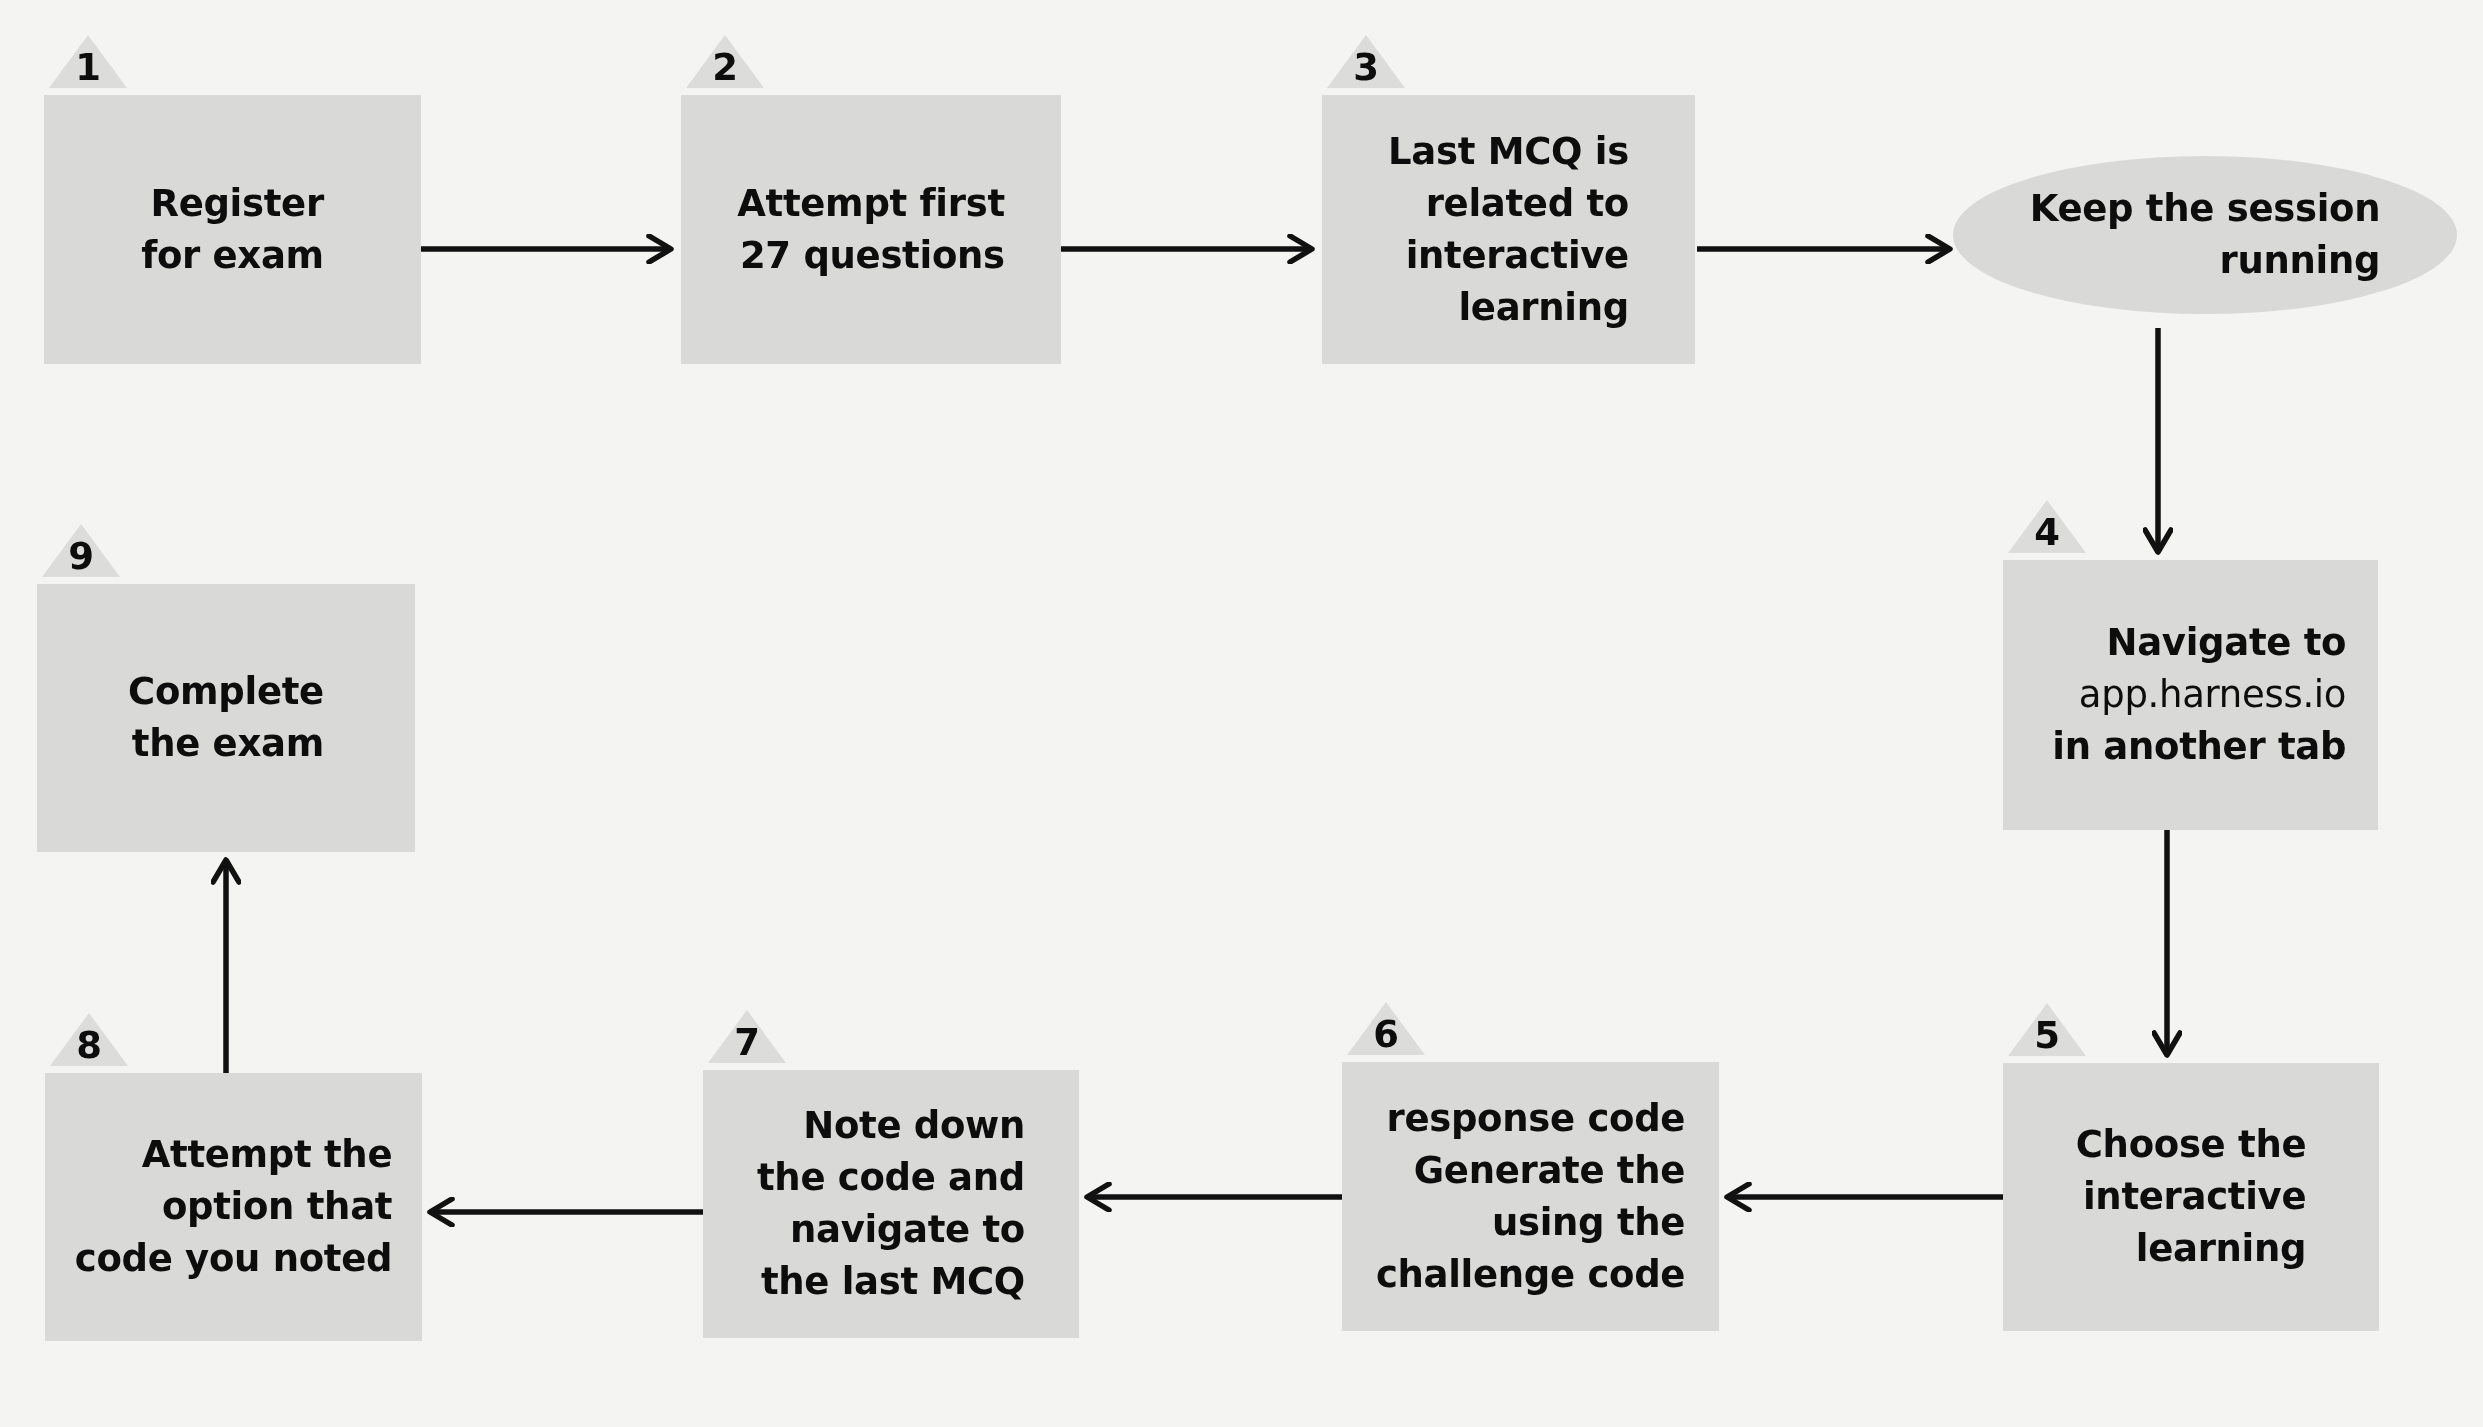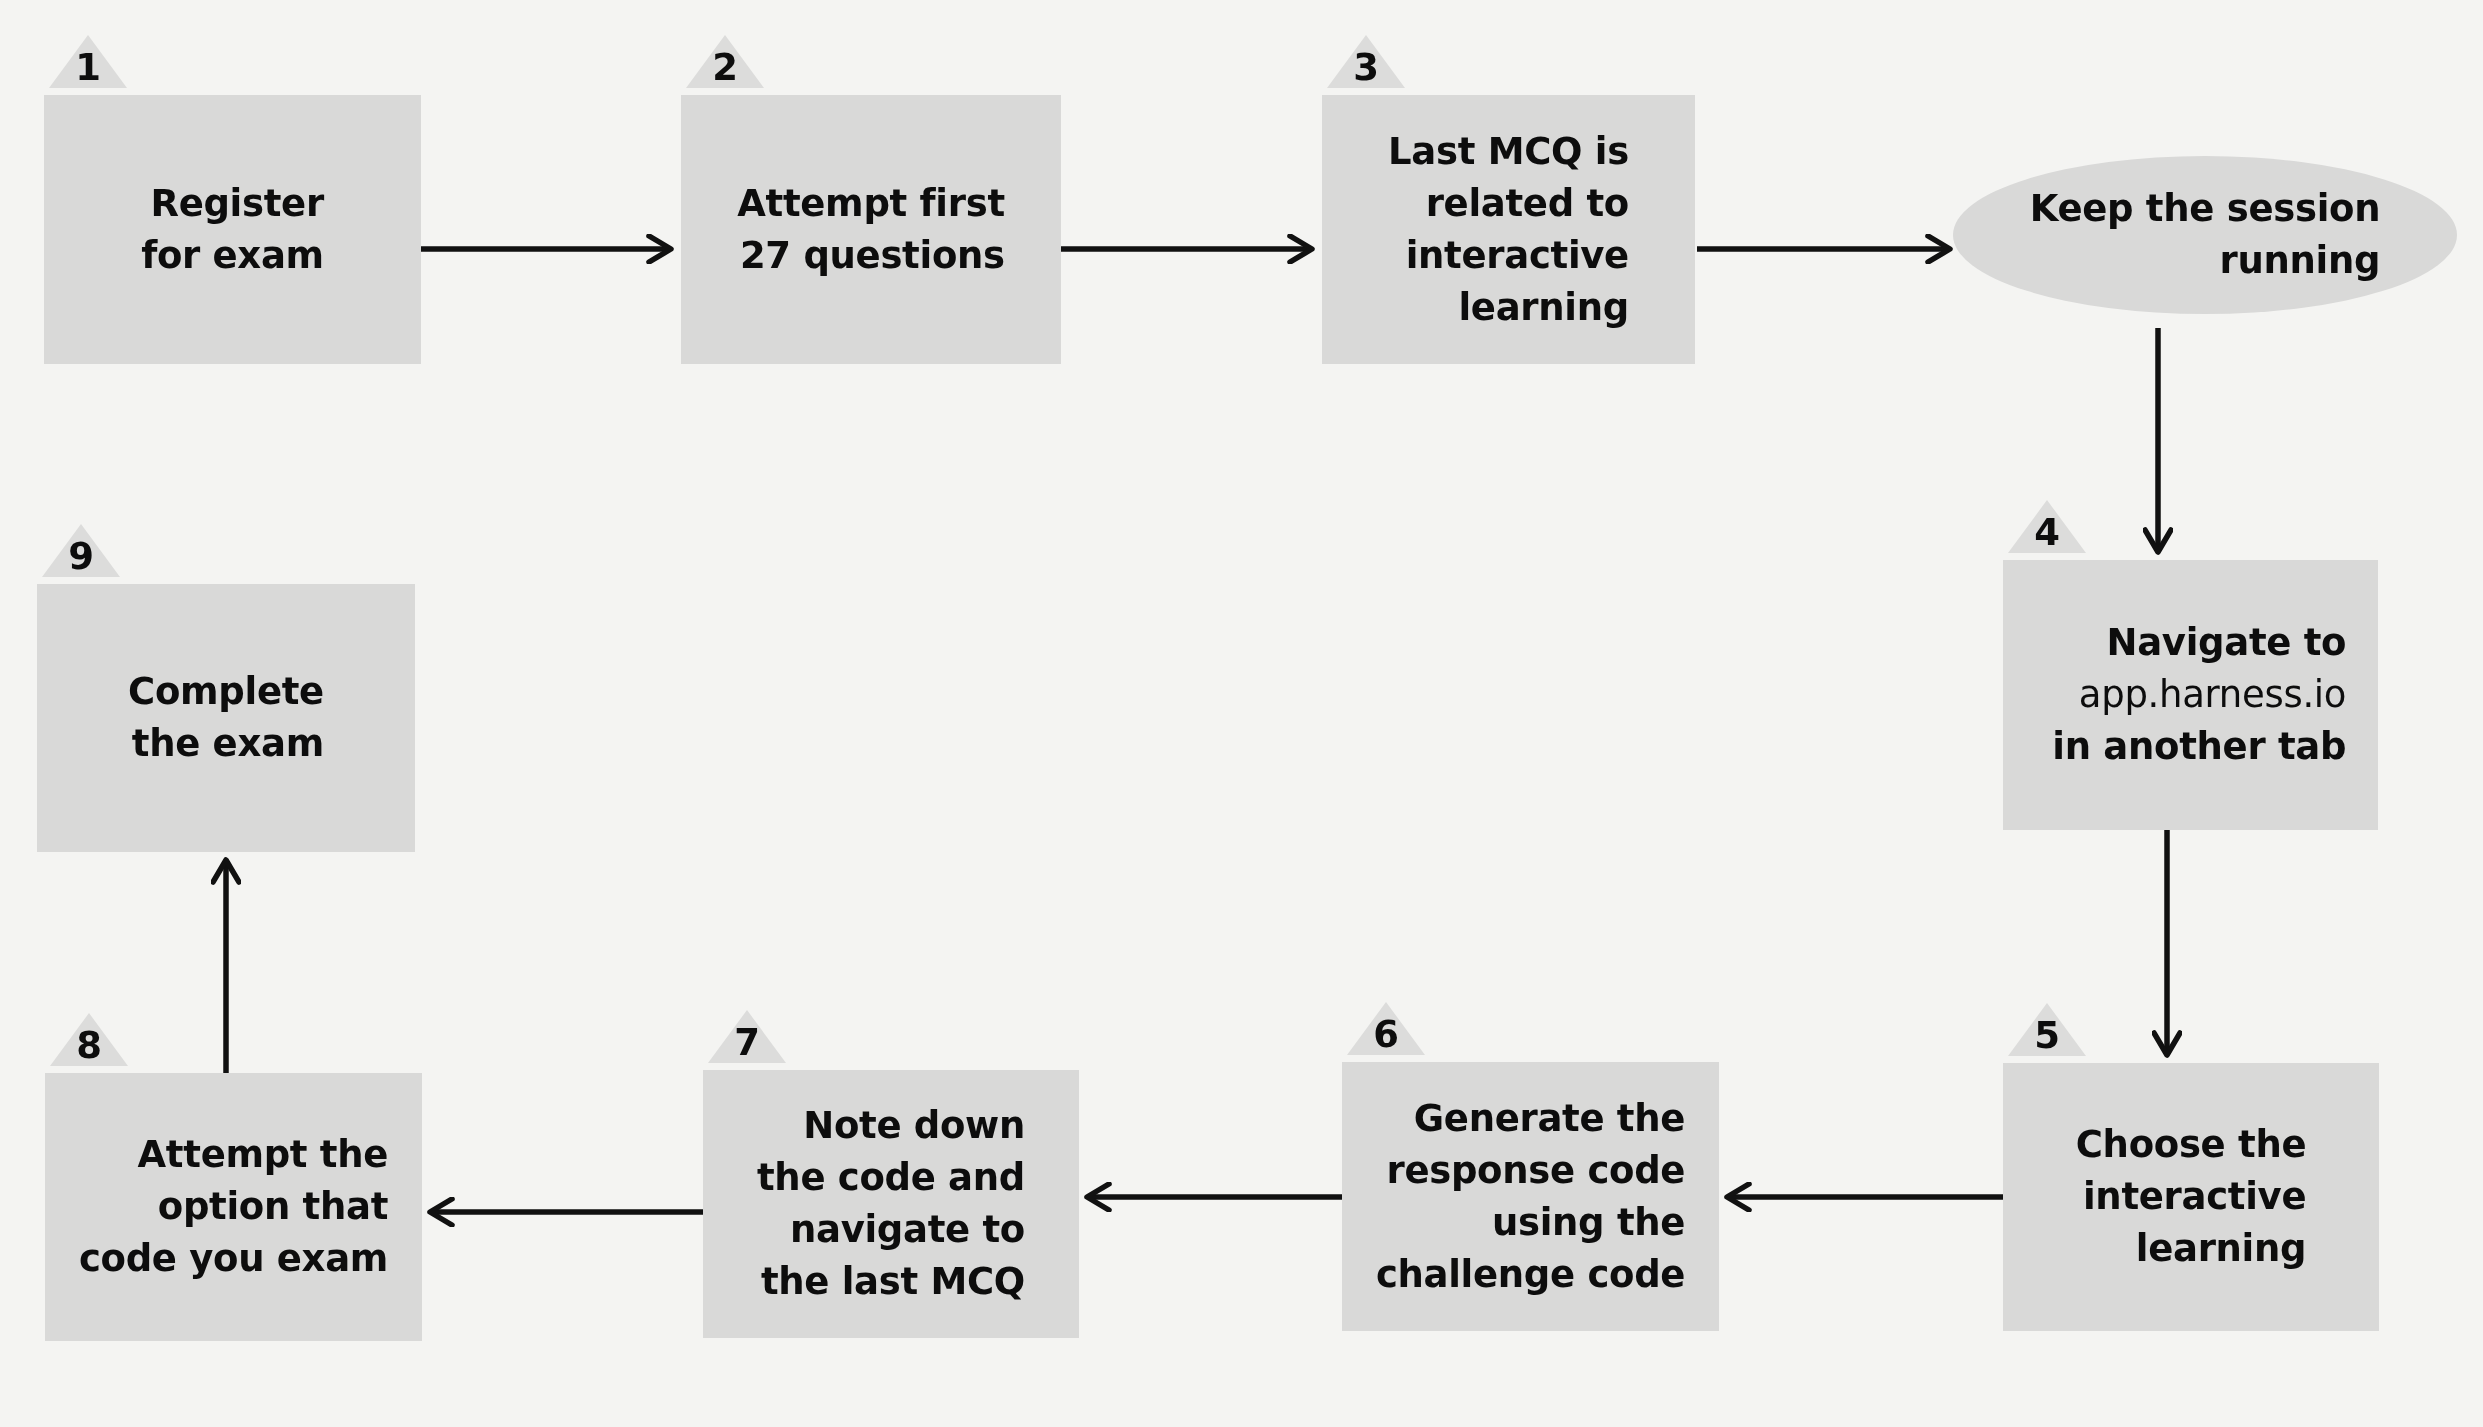--- a/index.html
+++ b/index.html
@@ -146,8 +146,8 @@
           <span class="badge-num">6</span>
         </div>
         <div class="label">
+          <span class="line">response code</span>
           <span class="line">Generate the</span>
-          <span class="line">response code</span>
           <span class="line">using the</span>
           <span class="line">challenge code</span>
         </div>

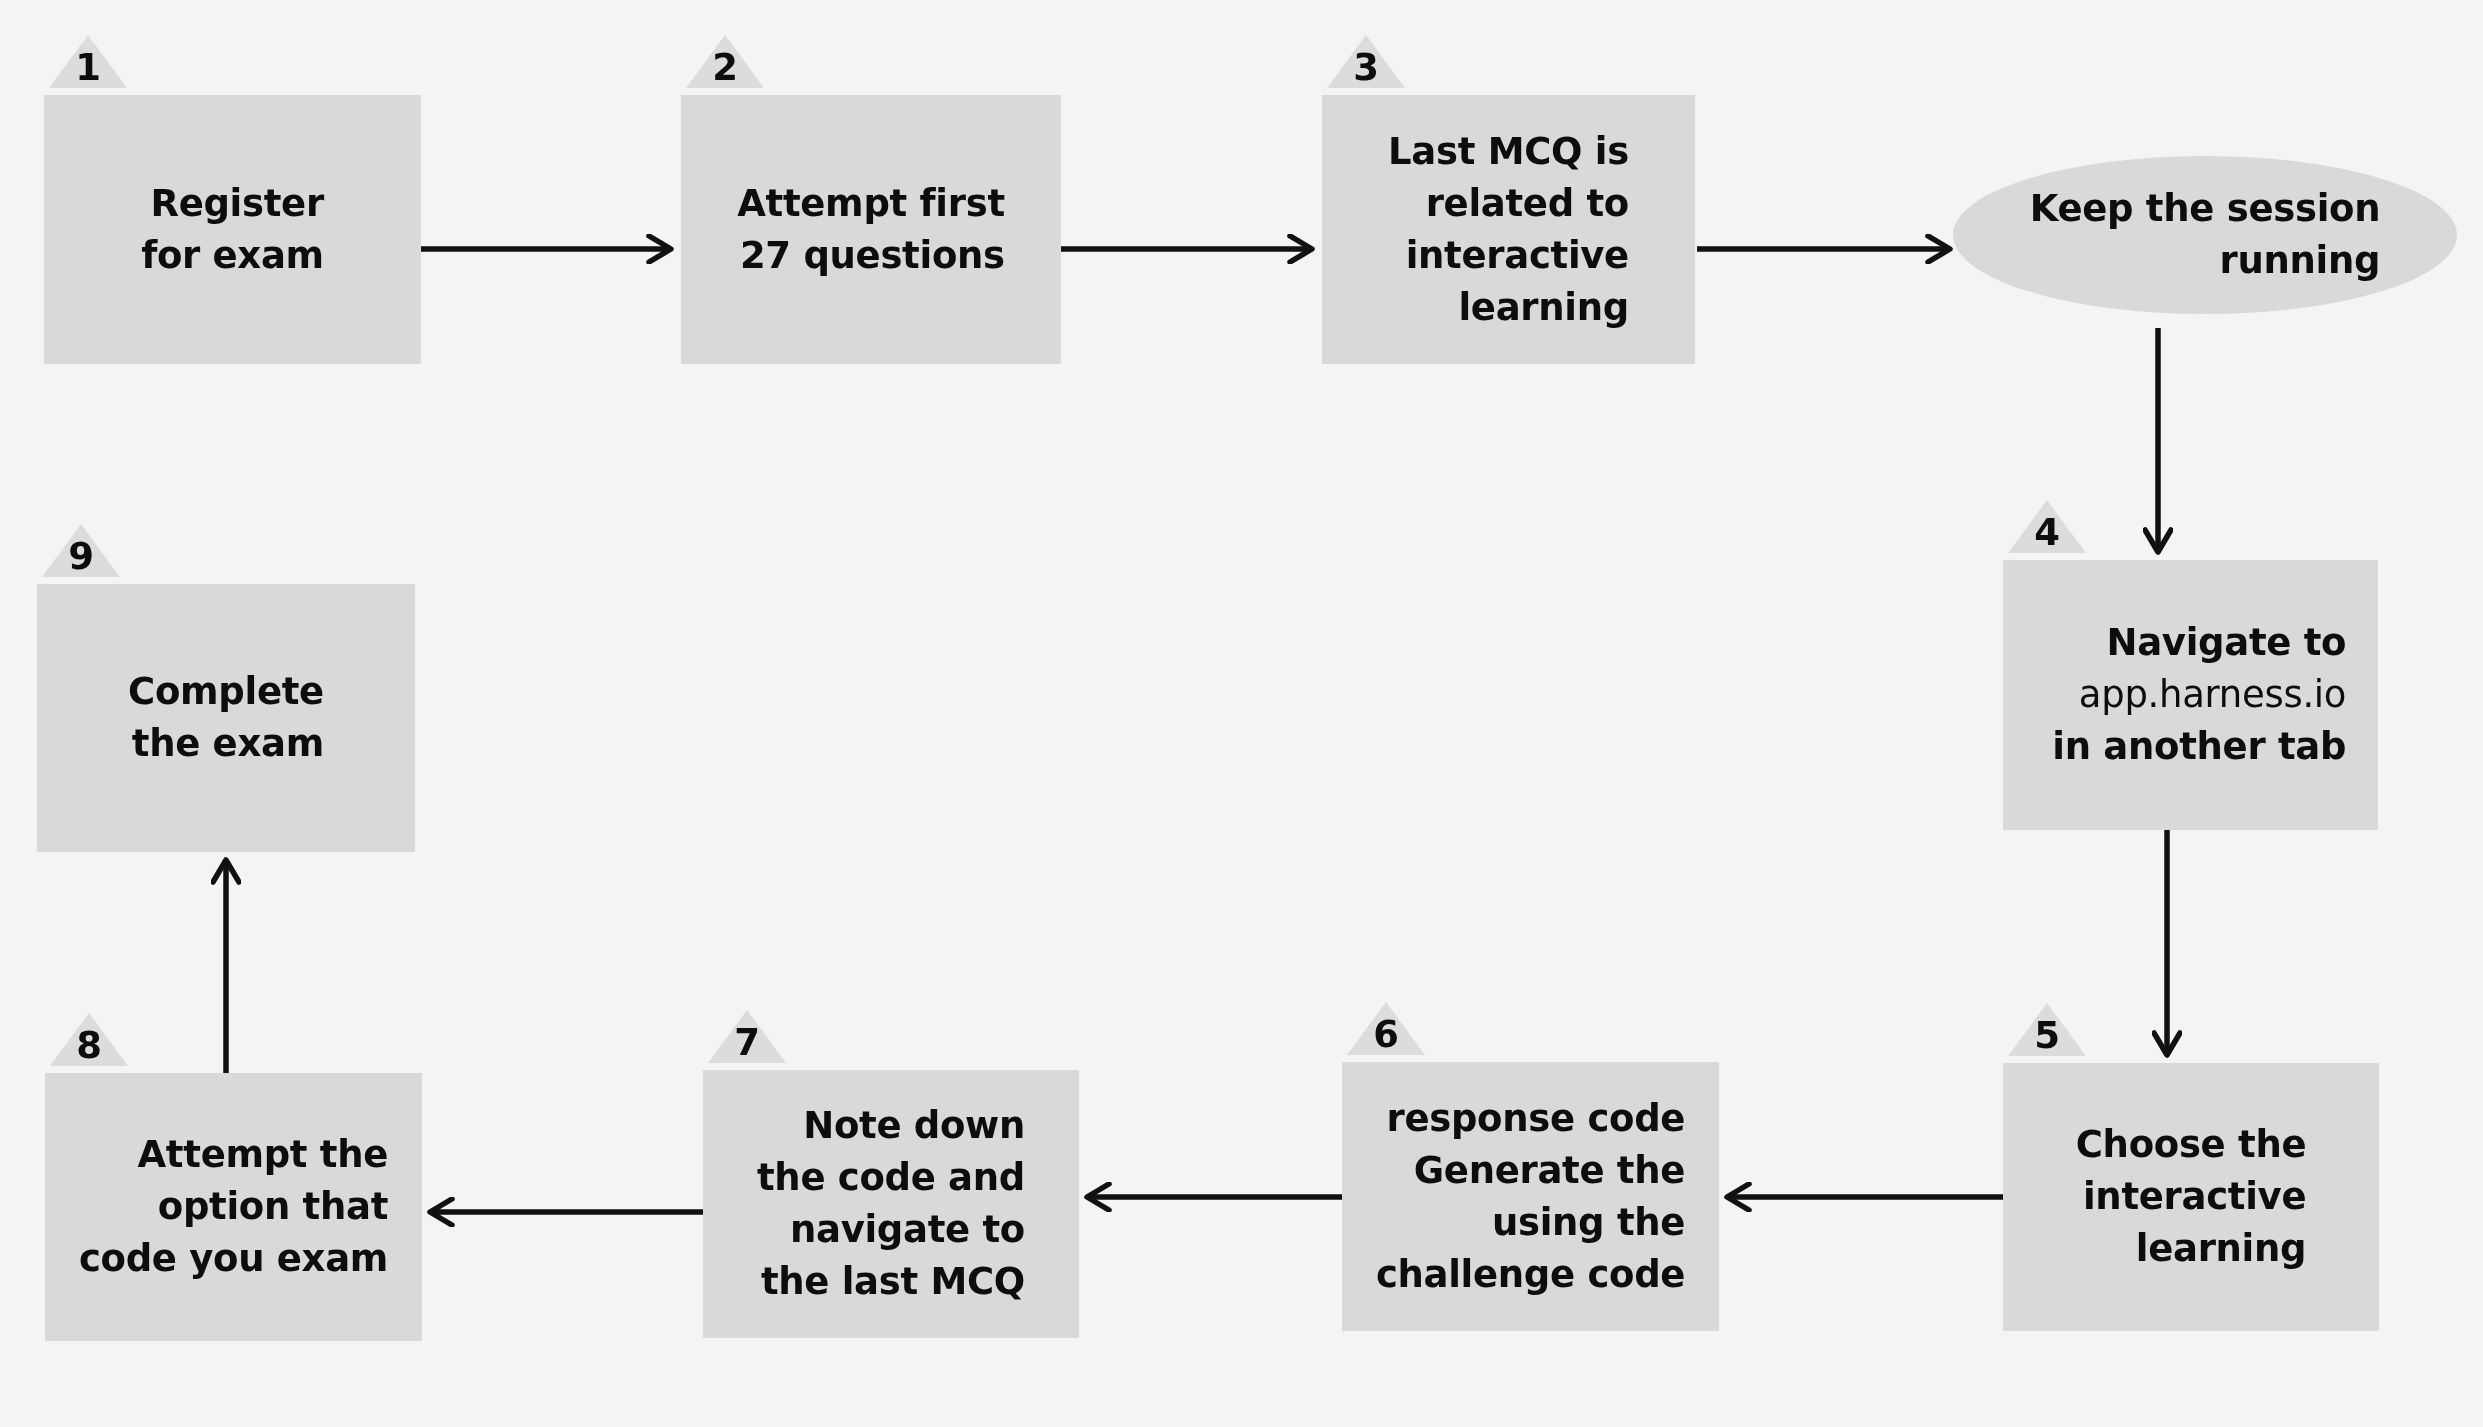--- a/index.html
+++ b/index.html
@@ -170,7 +170,7 @@
         <div class="label">
           <span class="line">Attempt the</span>
           <span class="line">option that</span>
-          <span class="line">code you exam</span>
+          <span class="line">code you noted</span>
         </div>
       </div>
       <div class="node rect" style="left: 37px; top: 584px; width: 378px; height: 268px;">

